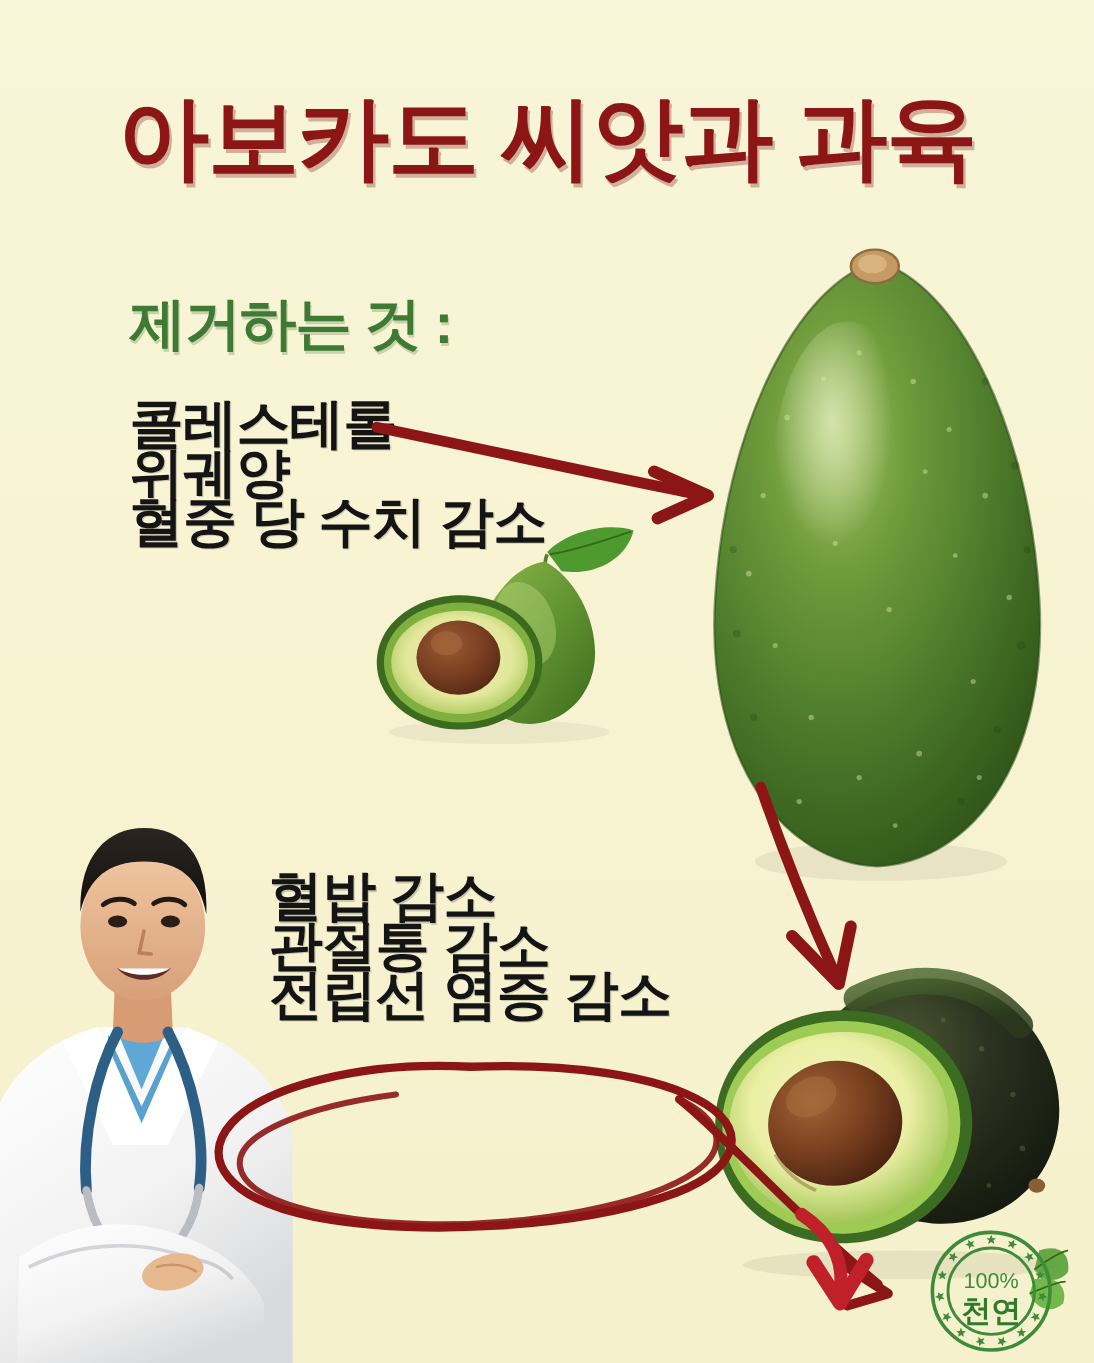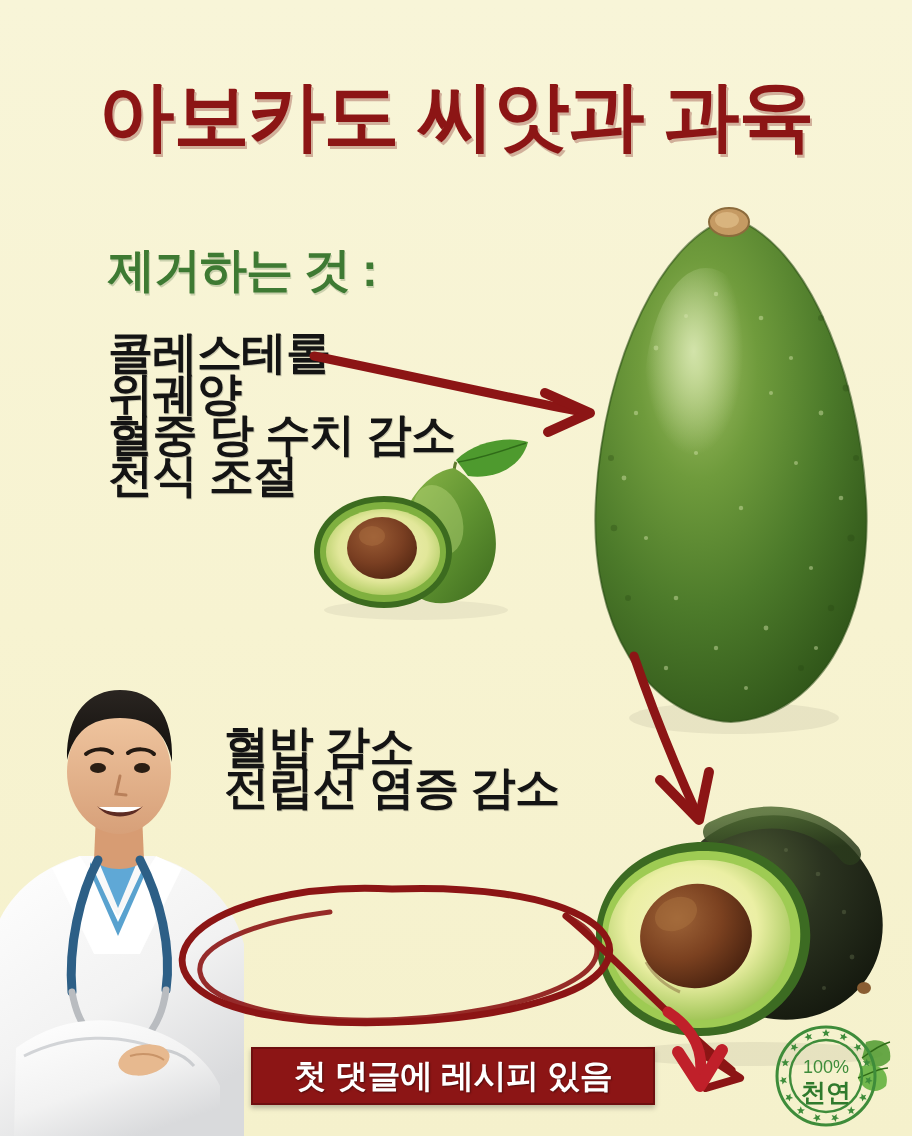--- a/index.html
+++ b/index.html
@@ -287,7 +287,6 @@
     <div>콜레스테롤</div>
     <div>위궤양</div>
     <div>혈중 당 수치 감소</div>
-    <div>천식 조절</div>
   </div>
 
   <div class="abs bullets" id="list-help">

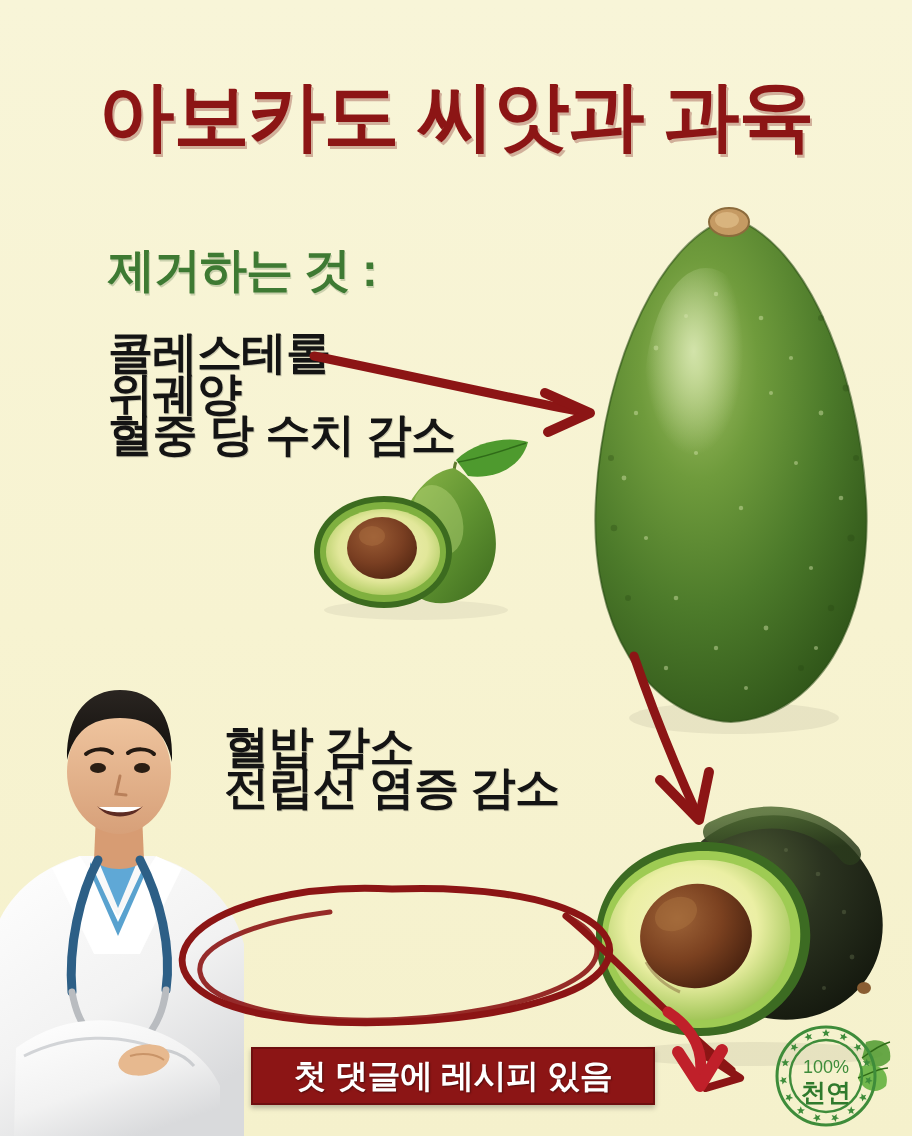--- a/index.html
+++ b/index.html
@@ -291,6 +291,7 @@
 
   <div class="abs bullets" id="list-help">
     <div>혈밥 감소</div>
+    <div>관절통 감소</div>
     <div>전립선 염증 감소</div>
   </div>
 

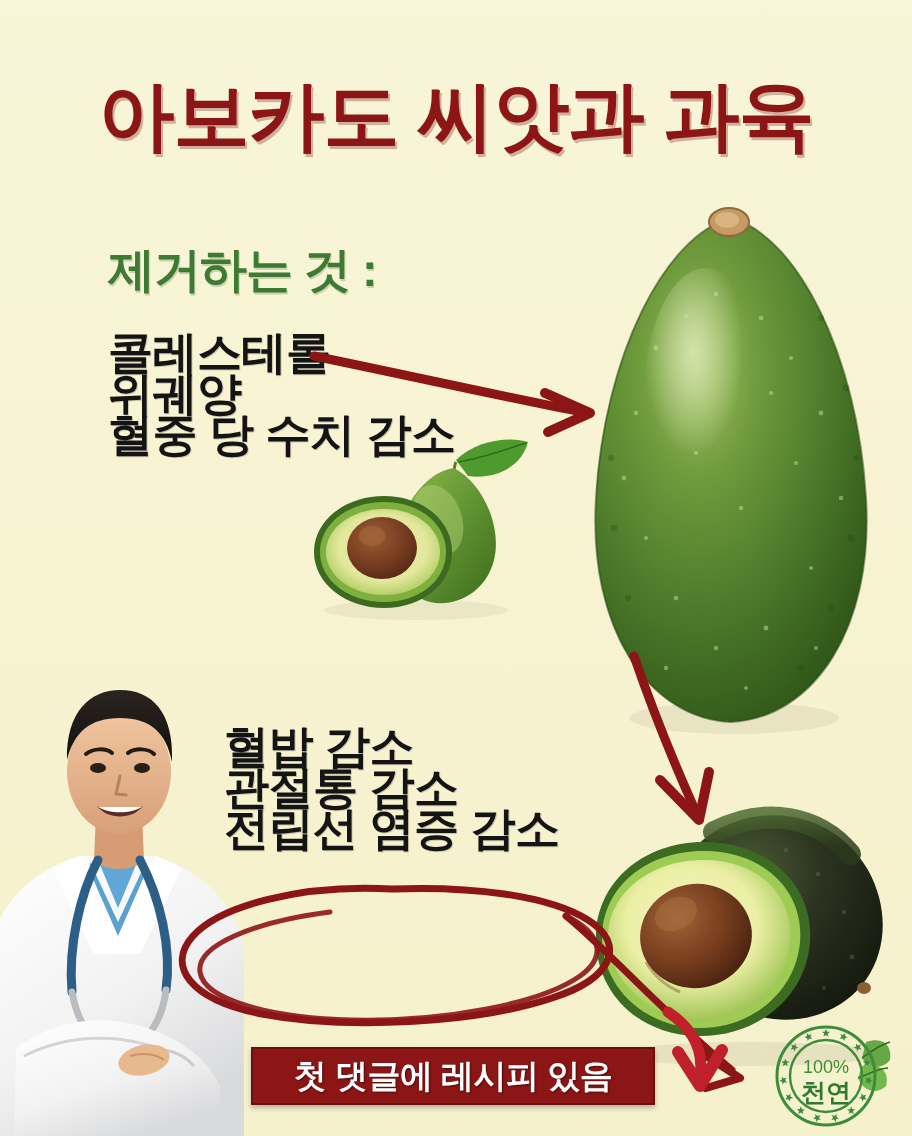--- a/index.html
+++ b/index.html
@@ -327,9 +327,6 @@
     </g>
   </svg>
 
-  <div class="abs" id="banner">
-    <span>첫 댓글에 레시피 있음</span>
-  </div>
 
   <svg class="abs" id="badge" viewBox="0 0 122 112">
     <g>

